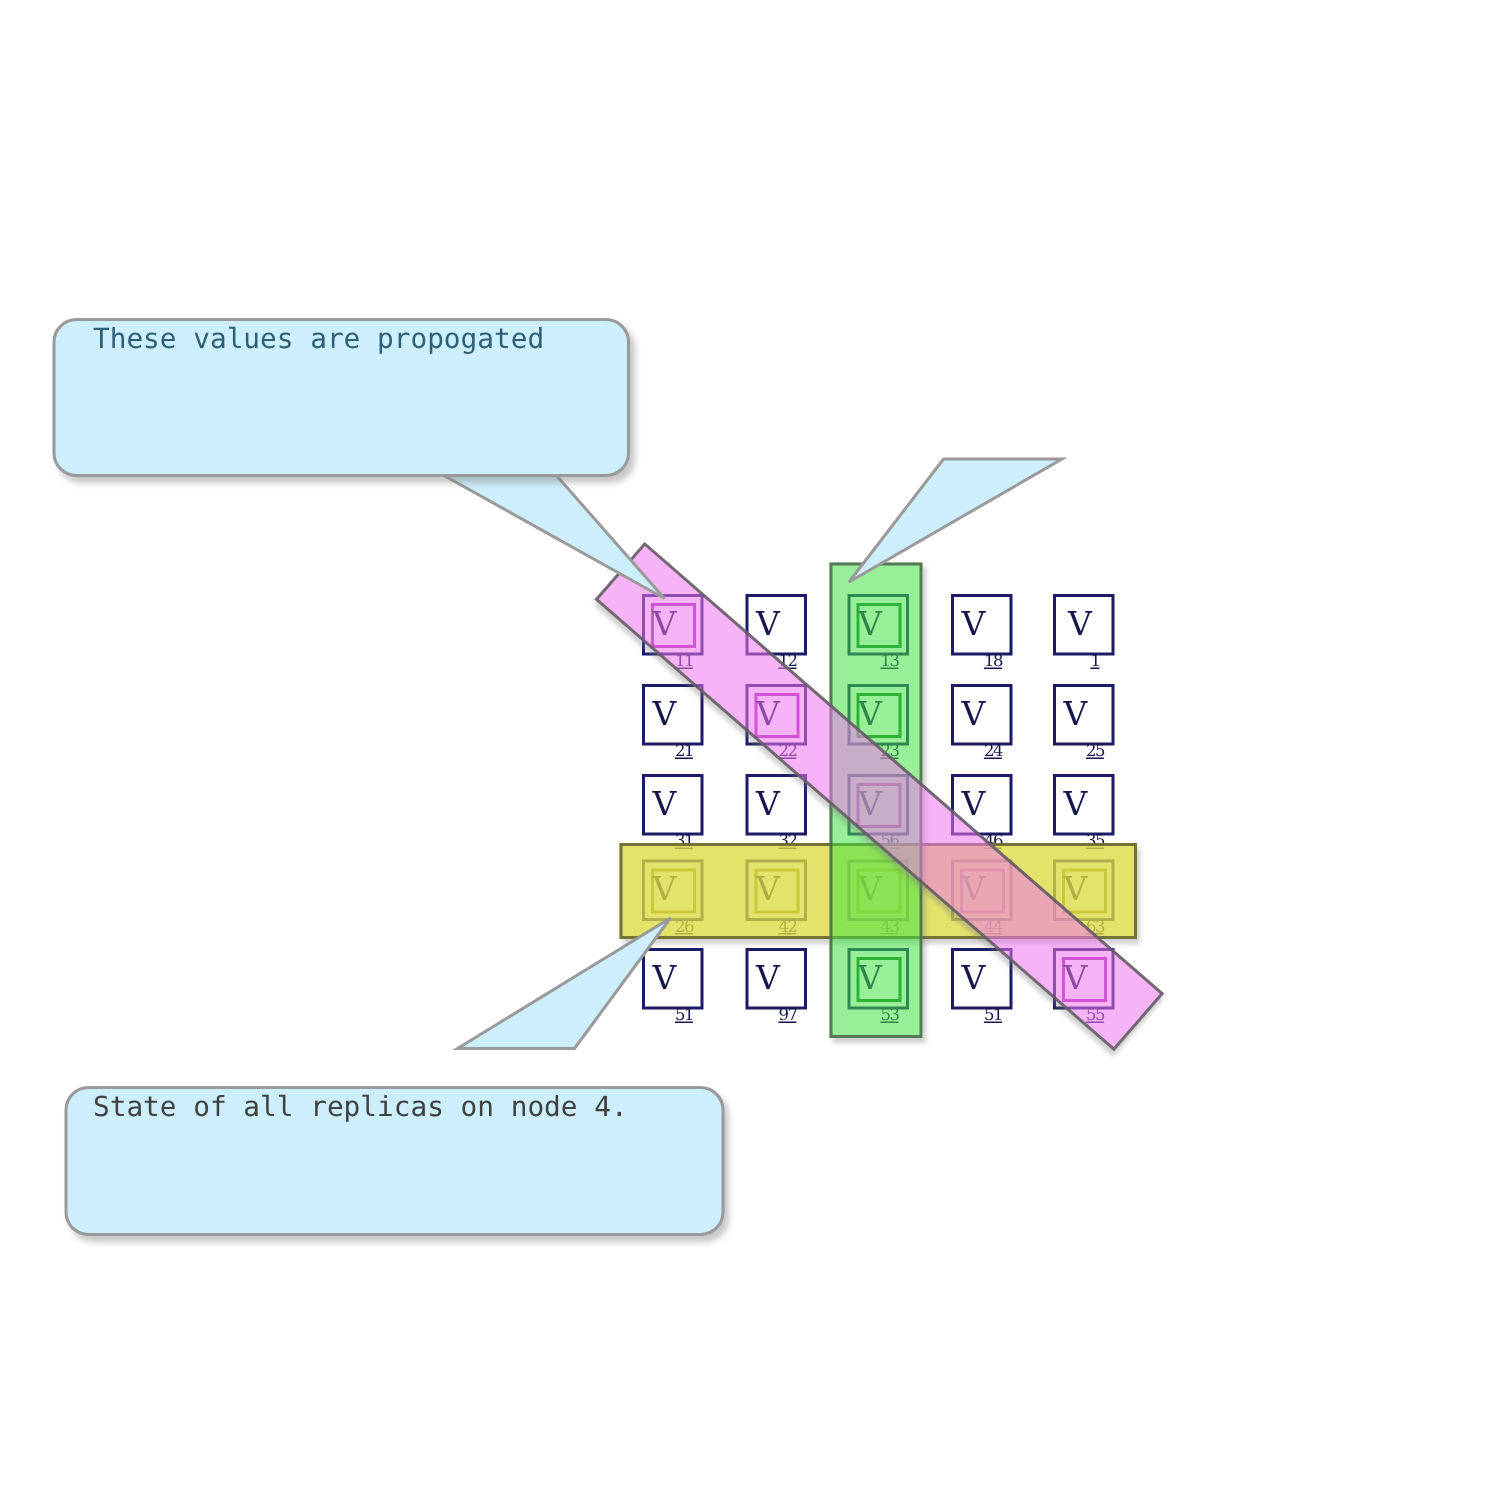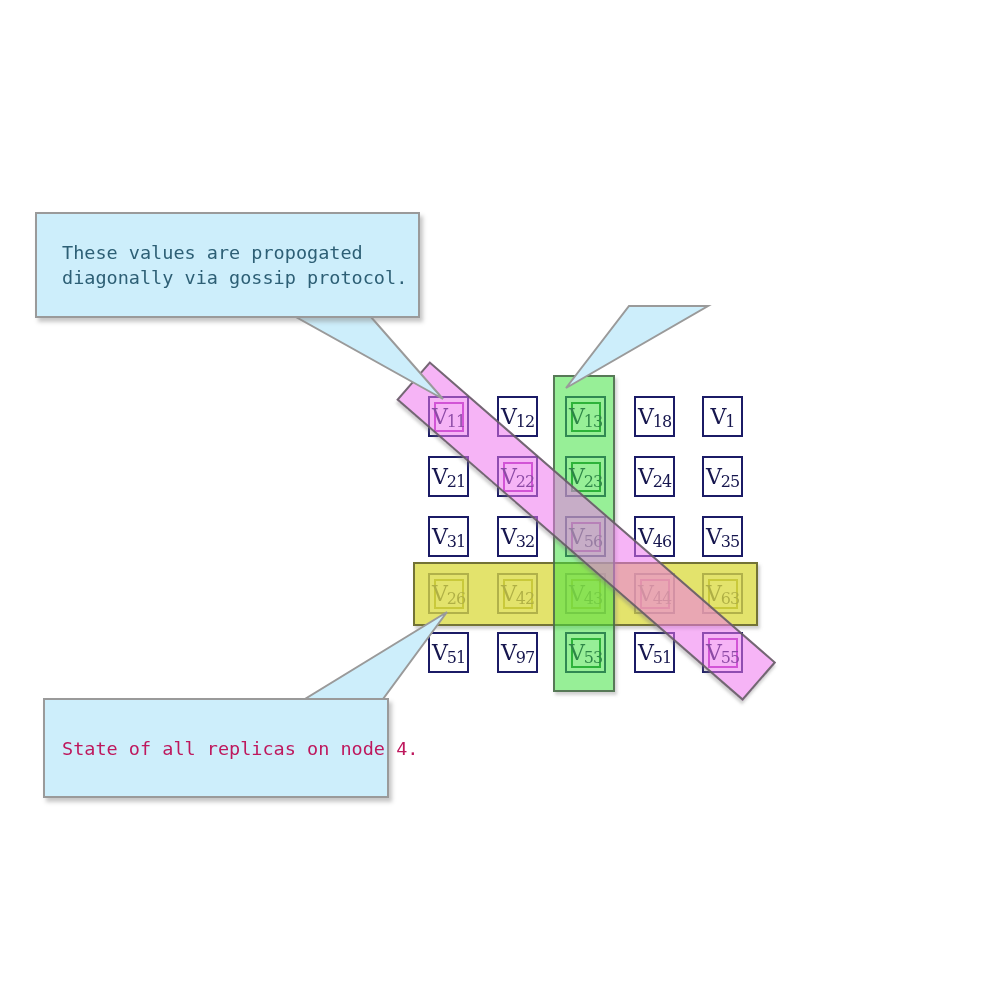--- a/index.html
+++ b/index.html
@@ -32,9 +32,9 @@
     position:absolute;box-sizing:border-box;z-index:6;
     background:var(--callout-fill,#cdeefb);
     border:2px solid var(--callout-border,#9a9a9a);
-    border-radius:0;
+    border-radius:16px;
     box-shadow:3px 4px 4px rgba(130,130,130,0.45);
-    display:flex;flex-direction:column;justify-content:center;
+    display:flex;flex-direction:column;
     font-size:18.5px;line-height:25px;white-space:pre;
   }
 </style>

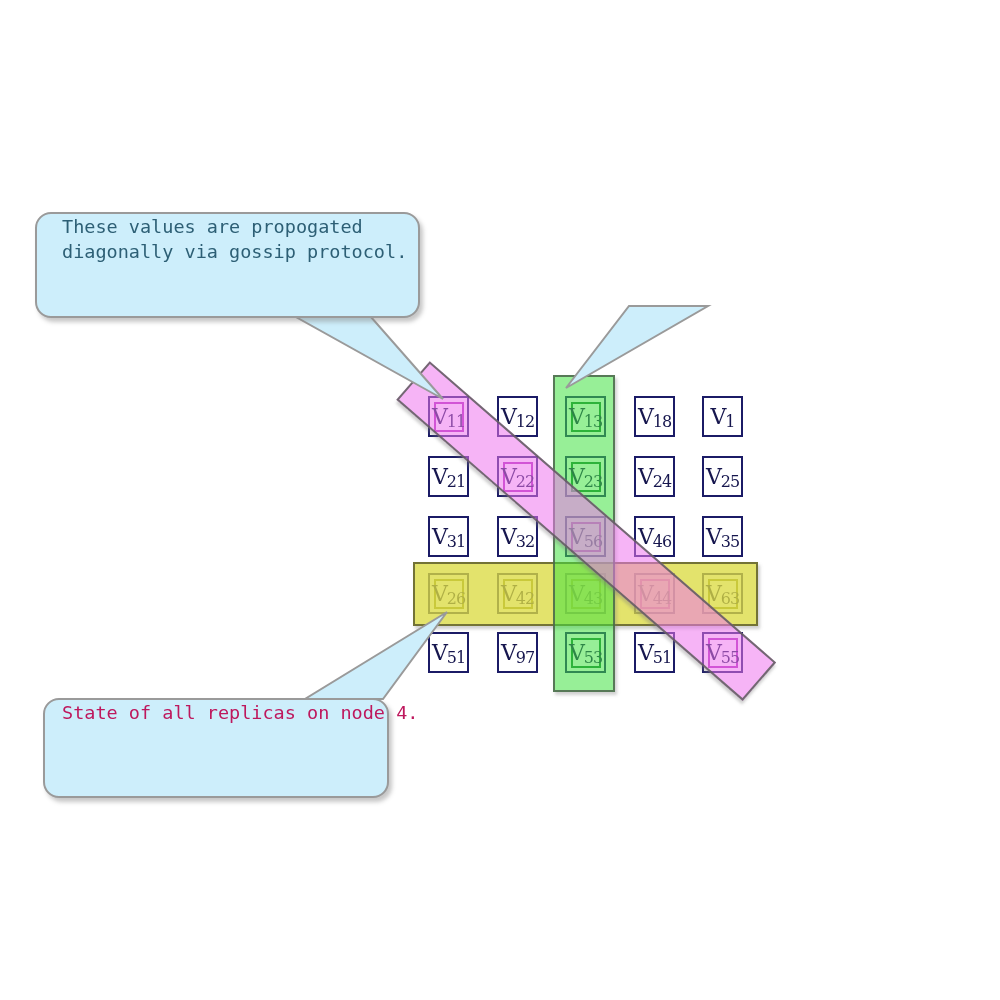--- a/index.html
+++ b/index.html
@@ -218,7 +218,6 @@
 
   <div class="callout" id="callout-0" style="left: 35px; top: 212px; width: 385px; height: 106px; padding-left: 25px; color: rgb(45, 95, 117);">
     <div>These values are propogated</div>
-    <div>diagonally via gossip protocol.</div>
   </div>
   <div class="callout" id="callout-2" style="left: 43px; top: 698px; width: 346px; height: 100px; padding-left: 17px; color: #be185d;">
     <div>State of all replicas on node 4.</div>

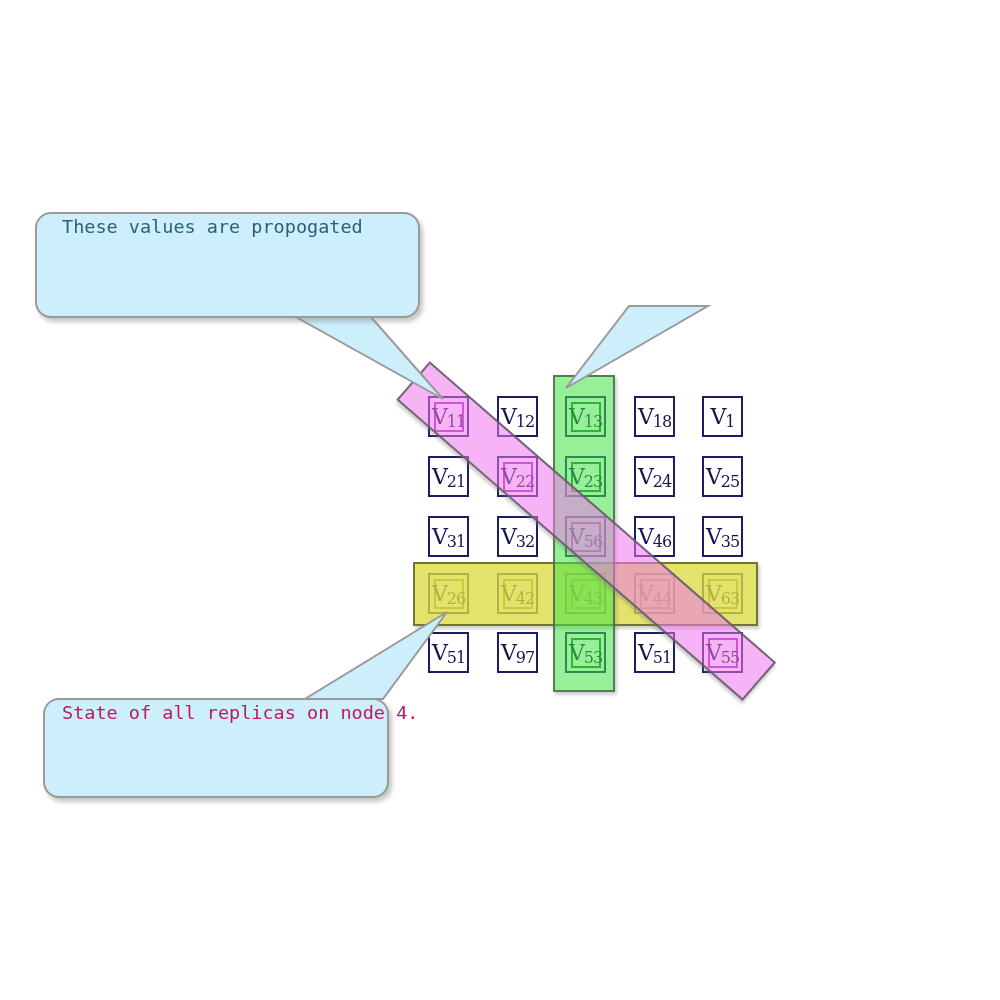--- a/index.html
+++ b/index.html
@@ -21,7 +21,7 @@
     font-family:"DejaVu Serif","Liberation Serif",serif;
     color:var(--cell-text,#16164e);font-size:22px;line-height:1;
   }
-  .cell .lbl sub{font-size:16px;vertical-align:baseline;position:relative;top:5px;margin-left:-1px;letter-spacing:-1px;}
+  .cell .lbl sub{font-size:11px;vertical-align:baseline;position:relative;top:24px;margin-left:-1px;letter-spacing:-1px;text-decoration:underline;}
   .band{position:absolute;box-sizing:border-box;box-shadow:2px 3px 3px rgba(120,120,120,0.35);}
   .band-row{z-index:2;}
   .band-col{z-index:3;}

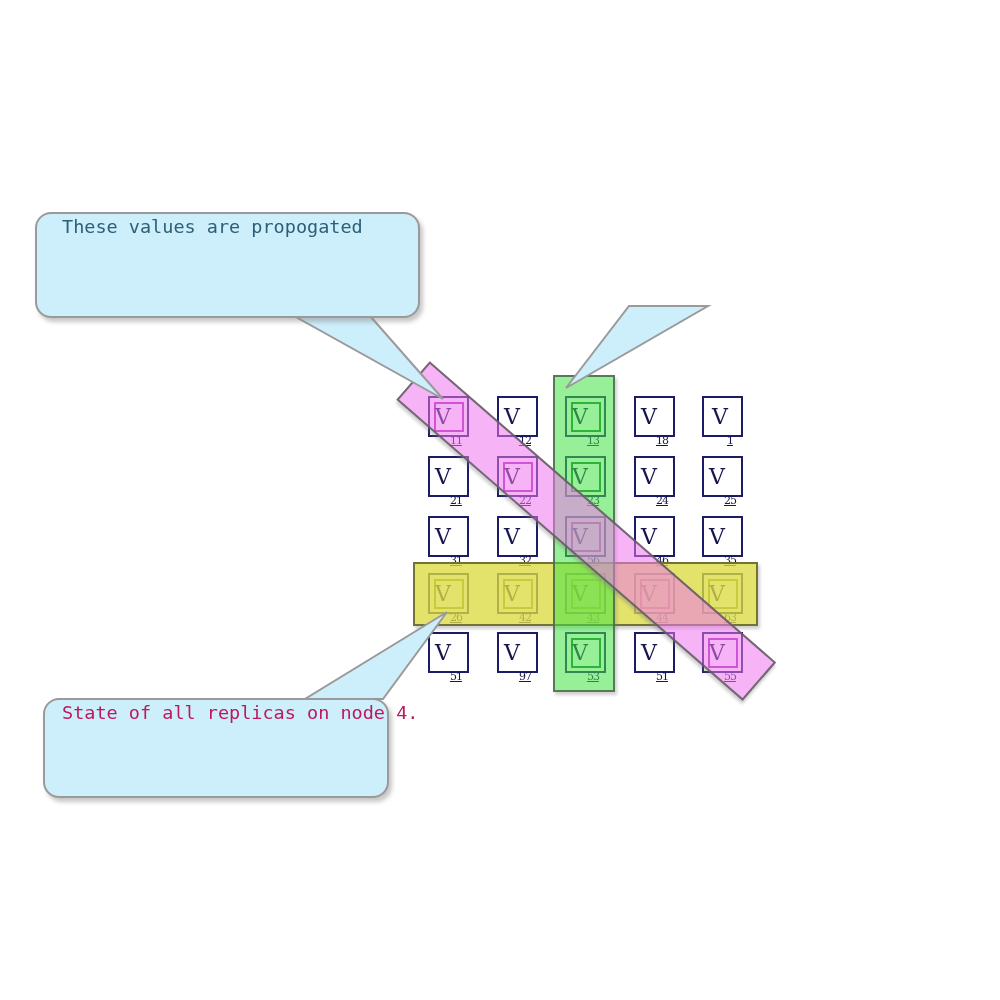--- a/index.html
+++ b/index.html
@@ -219,7 +219,7 @@
   <div class="callout" id="callout-0" style="left: 35px; top: 212px; width: 385px; height: 106px; padding-left: 25px; color: rgb(45, 95, 117);">
     <div>These values are propogated</div>
   </div>
-  <div class="callout" id="callout-2" style="left: 43px; top: 698px; width: 346px; height: 100px; padding-left: 17px; color: #be185d;">
+  <div class="callout" id="callout-2" style="left: 43px; top: 724px; width: 440px; height: 100px; padding-left: 17px; color: #404040;">
     <div>State of all replicas on node 4.</div>
   </div>
 

